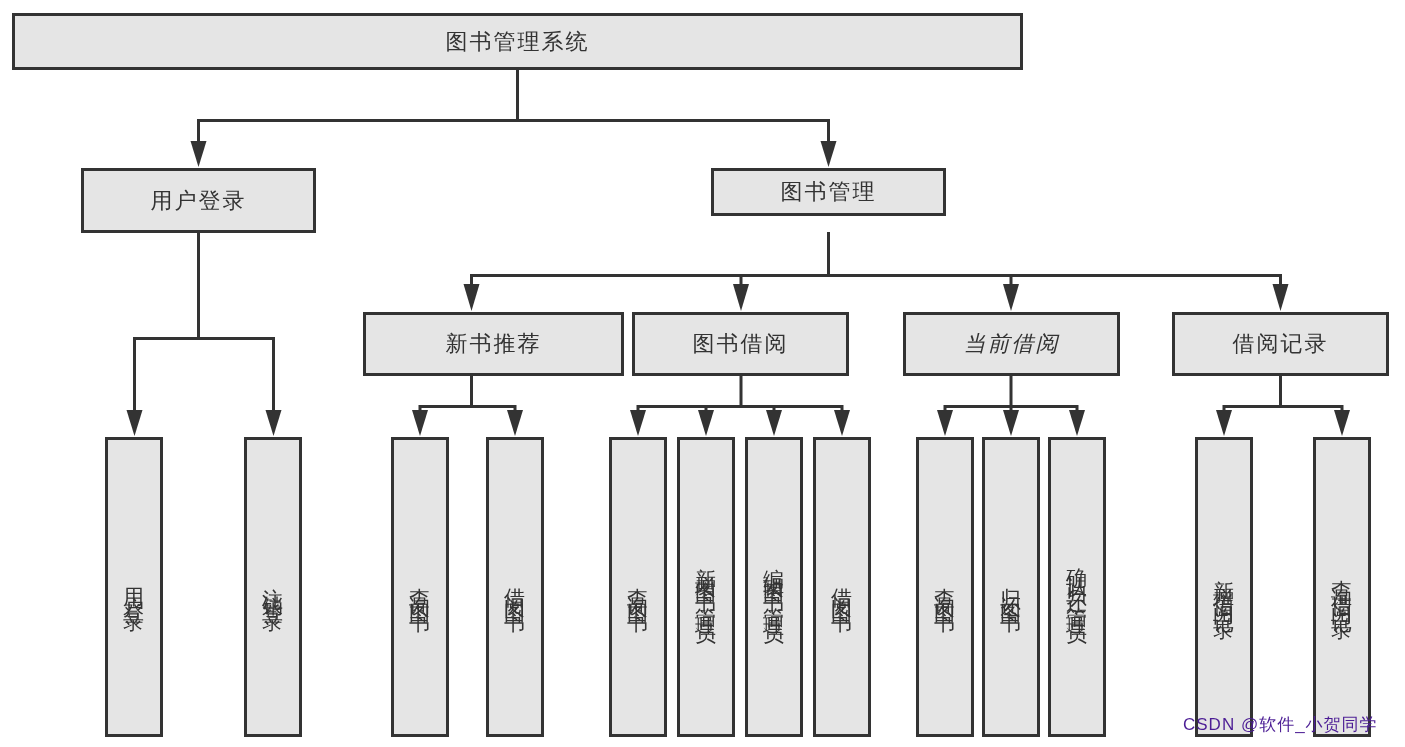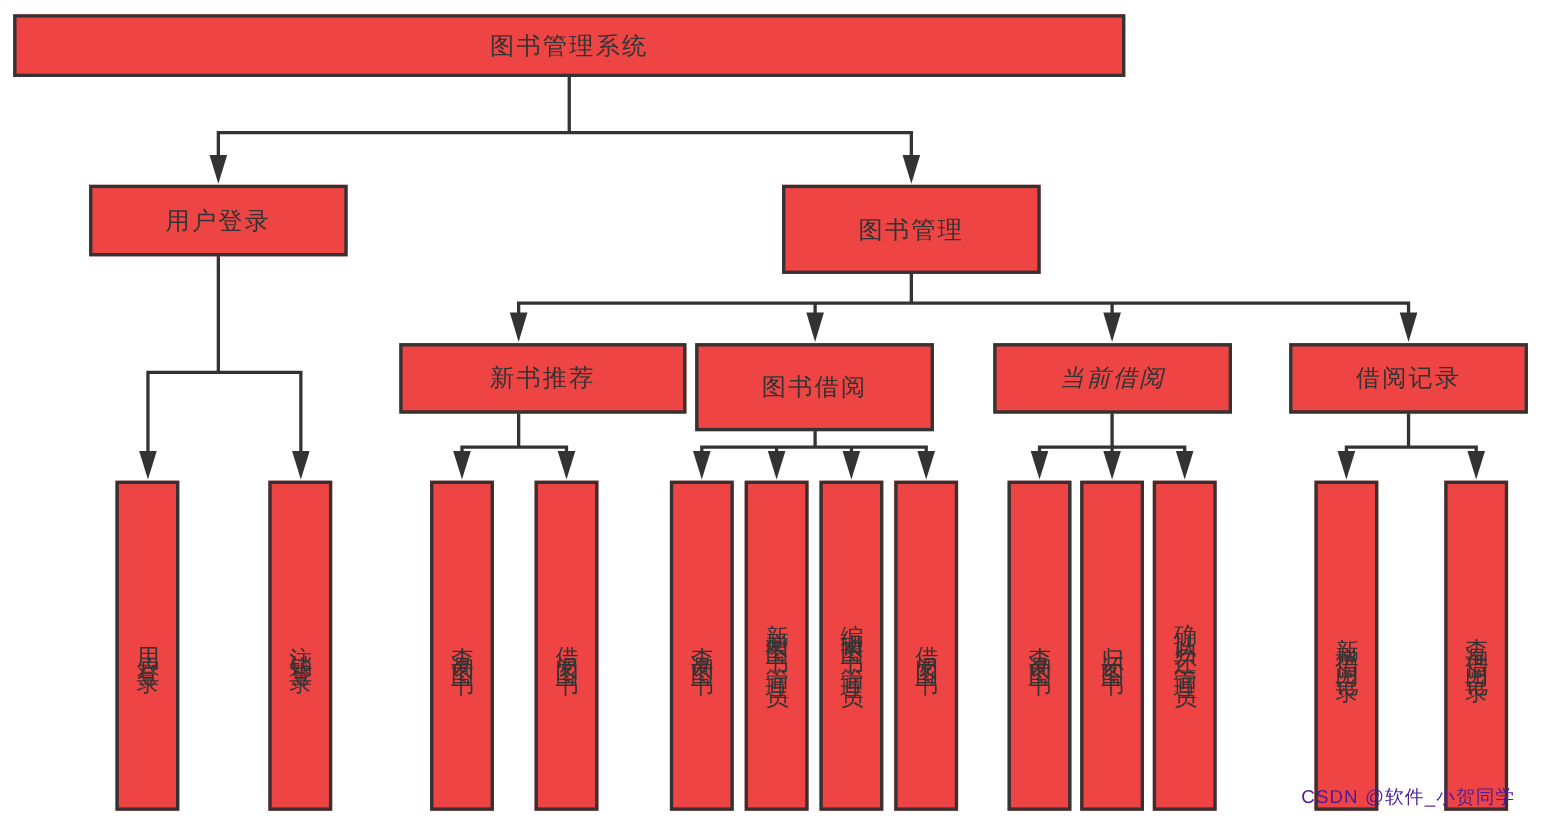--- a/index.html
+++ b/index.html
@@ -22,7 +22,7 @@
   .node {
     position: absolute;
     box-sizing: border-box;
-    background: #ef4444;
+    background: #e5e5e5;
     border: 3px solid #333333;
     display: flex;
     align-items: center;

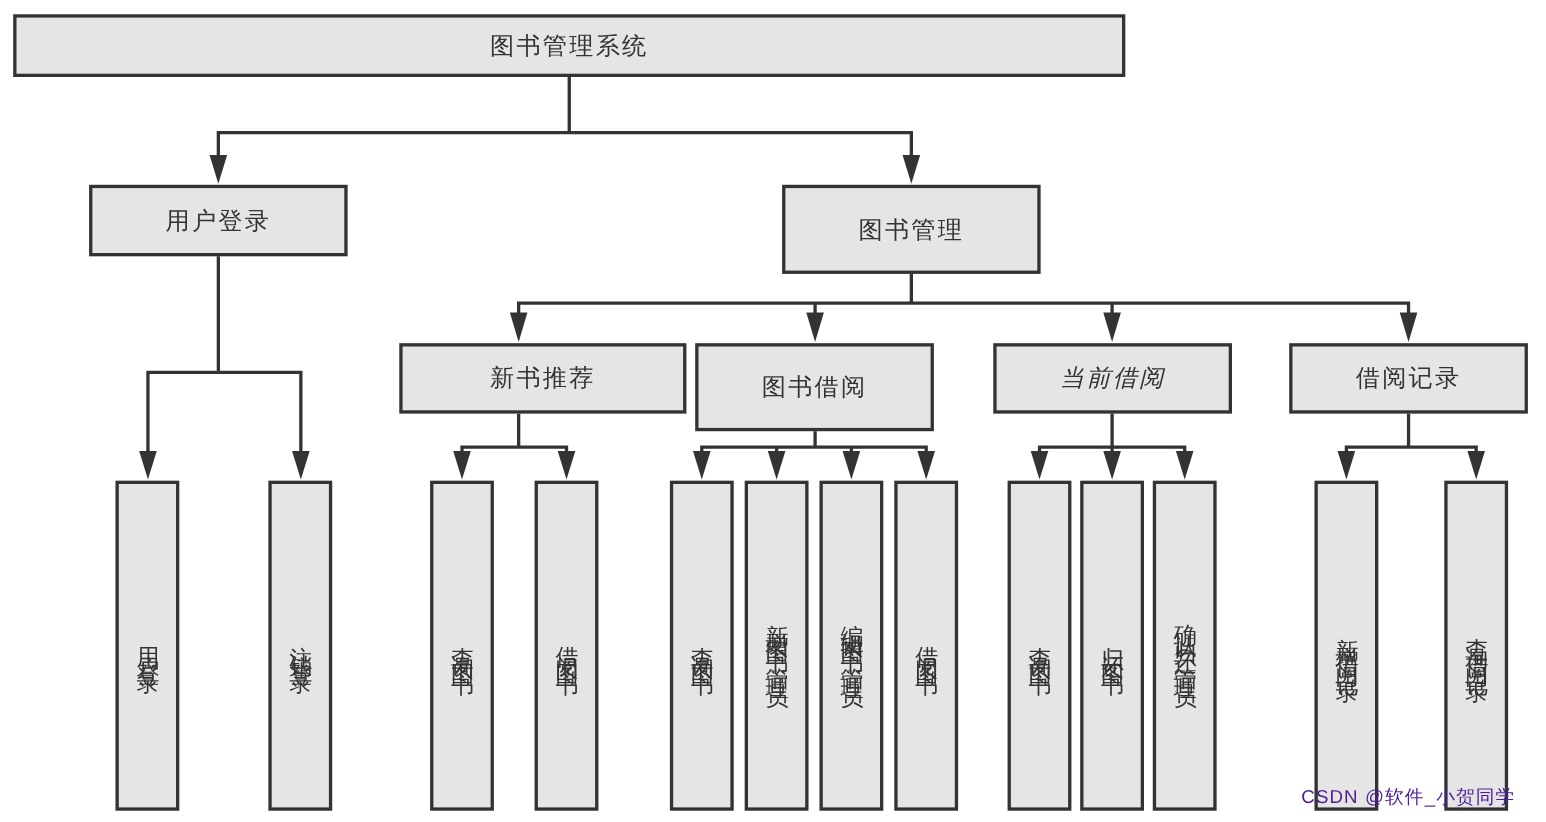--- a/index.html
+++ b/index.html
@@ -47,7 +47,7 @@
   .n-root  { left: 12px;   top: 13px;  width: 1011px; height: 57px; }
   
   .n-l2a   { left: 81px;   top: 168px; width: 235px;  height: 65px; }
-  .n-l2b   { left: 711px;  top: 168px; width: 235px;  height: 81px; }
+  .n-l2b   { left: 711px;  top: 168px; width: 235px;  height: 48px; }
   
   .n-l3a   { left: 363px;  top: 312px; width: 261px;  height: 64px; }
   .n-l3b   { left: 632px;  top: 312px; width: 217px;  height: 80px; }

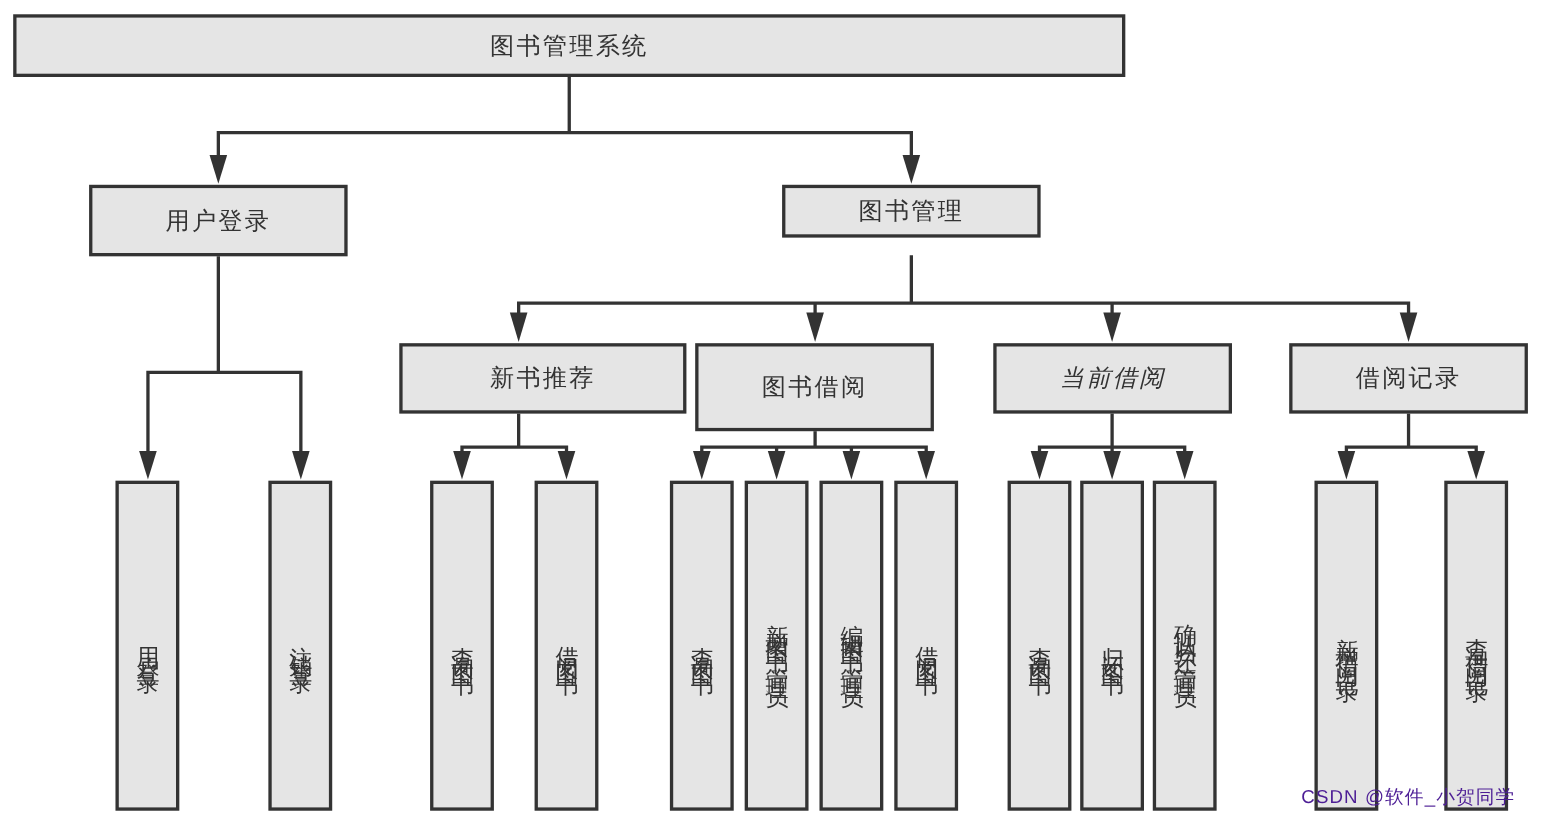--- a/index.html
+++ b/index.html
@@ -50,7 +50,7 @@
   .n-l2b   { left: 711px;  top: 168px; width: 235px;  height: 48px; }
   
   .n-l3a   { left: 363px;  top: 312px; width: 261px;  height: 64px; }
-  .n-l3b   { left: 632px;  top: 312px; width: 217px;  height: 80px; }
+  .n-l3b   { left: 632px;  top: 312px; width: 217px;  height: 64px; }
   .n-l3c   { left: 903px;  top: 312px; width: 217px;  height: 64px; font-style: italic; }
   .n-l3d   { left: 1172px; top: 312px; width: 217px;  height: 64px; }
   

